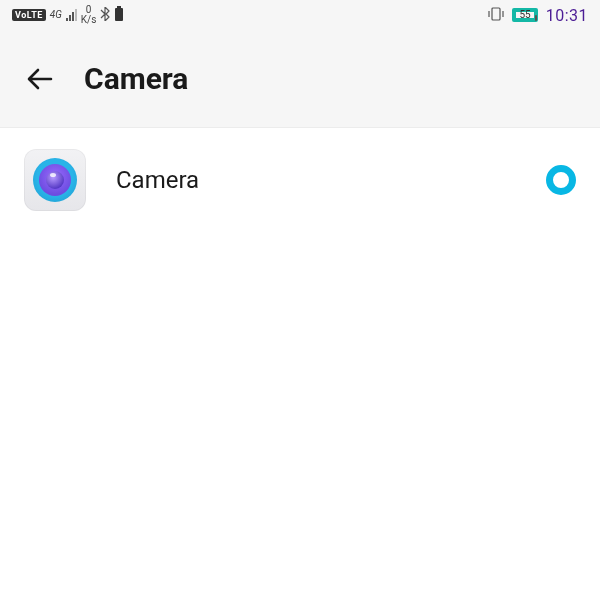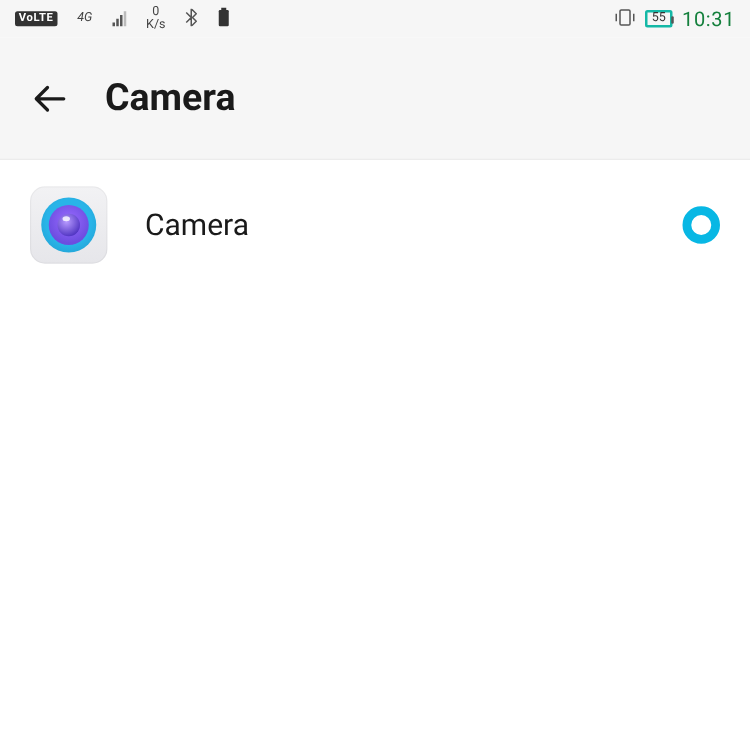--- a/index.html
+++ b/index.html
@@ -8,7 +8,7 @@
 
   
   .status-bar { height: 30px; background: #f6f6f6; display: flex; align-items: center; justify-content: space-between; padding: 0 12px; font-size: 12px; color: #333; }
-  .status-left { display: flex; align-items: center; gap: 16px; }
+  .status-left { display: flex; align-items: center; gap: 4px; }
   .status-right { display: flex; align-items: center; gap: 8px; }
   .volte-badge { background: #333; color: #fff; font-size: 9px; font-weight: bold; padding: 1px 3px; border-radius: 2px; letter-spacing: 0.5px; }
   .net-label { font-size: 10px; color: #444; line-height: 1; font-style: italic; }

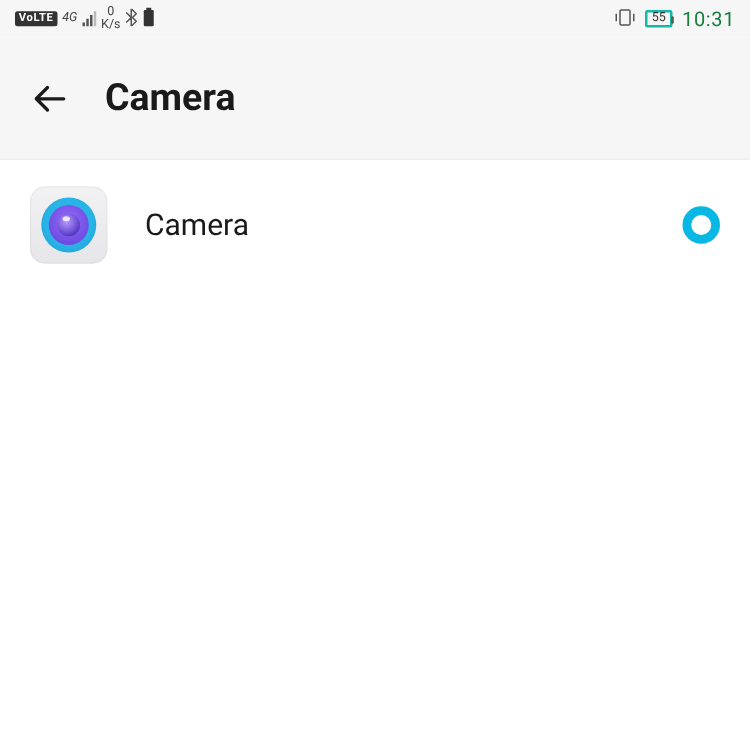--- a/index.html
+++ b/index.html
@@ -15,7 +15,7 @@
   .speed { font-size: 10px; color: #444; text-align: center; line-height: 1; }
   .speed .num { display: block; }
   .clock { font-size: 16px; color: #15803d; letter-spacing: 0.5px; }
-  .battery-box { display: inline-flex; align-items: center; border: 2px solid #14b8a6; border-radius: 2px; padding: 0 3px; font-size: 10px; line-height: 1; position: relative; height: 14px; }
+  .battery-box { display: inline-flex; align-items: center; border: 4px solid #14b8a6; border-radius: 2px; padding: 0 3px; font-size: 10px; line-height: 1; position: relative; height: 14px; }
   .battery-box::after { content: ""; position: absolute; right: -3px; top: 3px; width: 2px; height: 6px; background: #555; border-radius: 1px; }
   .sig-bars { display: inline-flex; align-items: flex-end; gap: 1px; height: 12px; }
   .sig-bars span { width: 2px; background: #555; display: inline-block; }

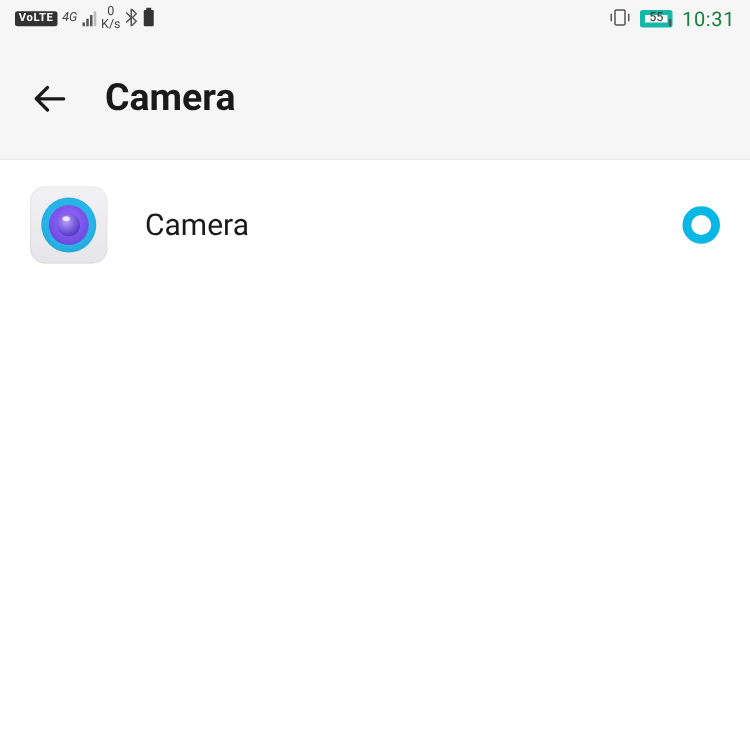--- a/index.html
+++ b/index.html
@@ -14,7 +14,7 @@
   .net-label { font-size: 10px; color: #444; line-height: 1; font-style: italic; }
   .speed { font-size: 10px; color: #444; text-align: center; line-height: 1; }
   .speed .num { display: block; }
-  .clock { font-size: 16px; color: #15803d; letter-spacing: 0.5px; }
+  .clock { font-size: 16px; color: #4c1d95; letter-spacing: 0.5px; }
   .battery-box { display: inline-flex; align-items: center; border: 4px solid #14b8a6; border-radius: 2px; padding: 0 3px; font-size: 10px; line-height: 1; position: relative; height: 14px; }
   .battery-box::after { content: ""; position: absolute; right: -3px; top: 3px; width: 2px; height: 6px; background: #555; border-radius: 1px; }
   .sig-bars { display: inline-flex; align-items: flex-end; gap: 1px; height: 12px; }

